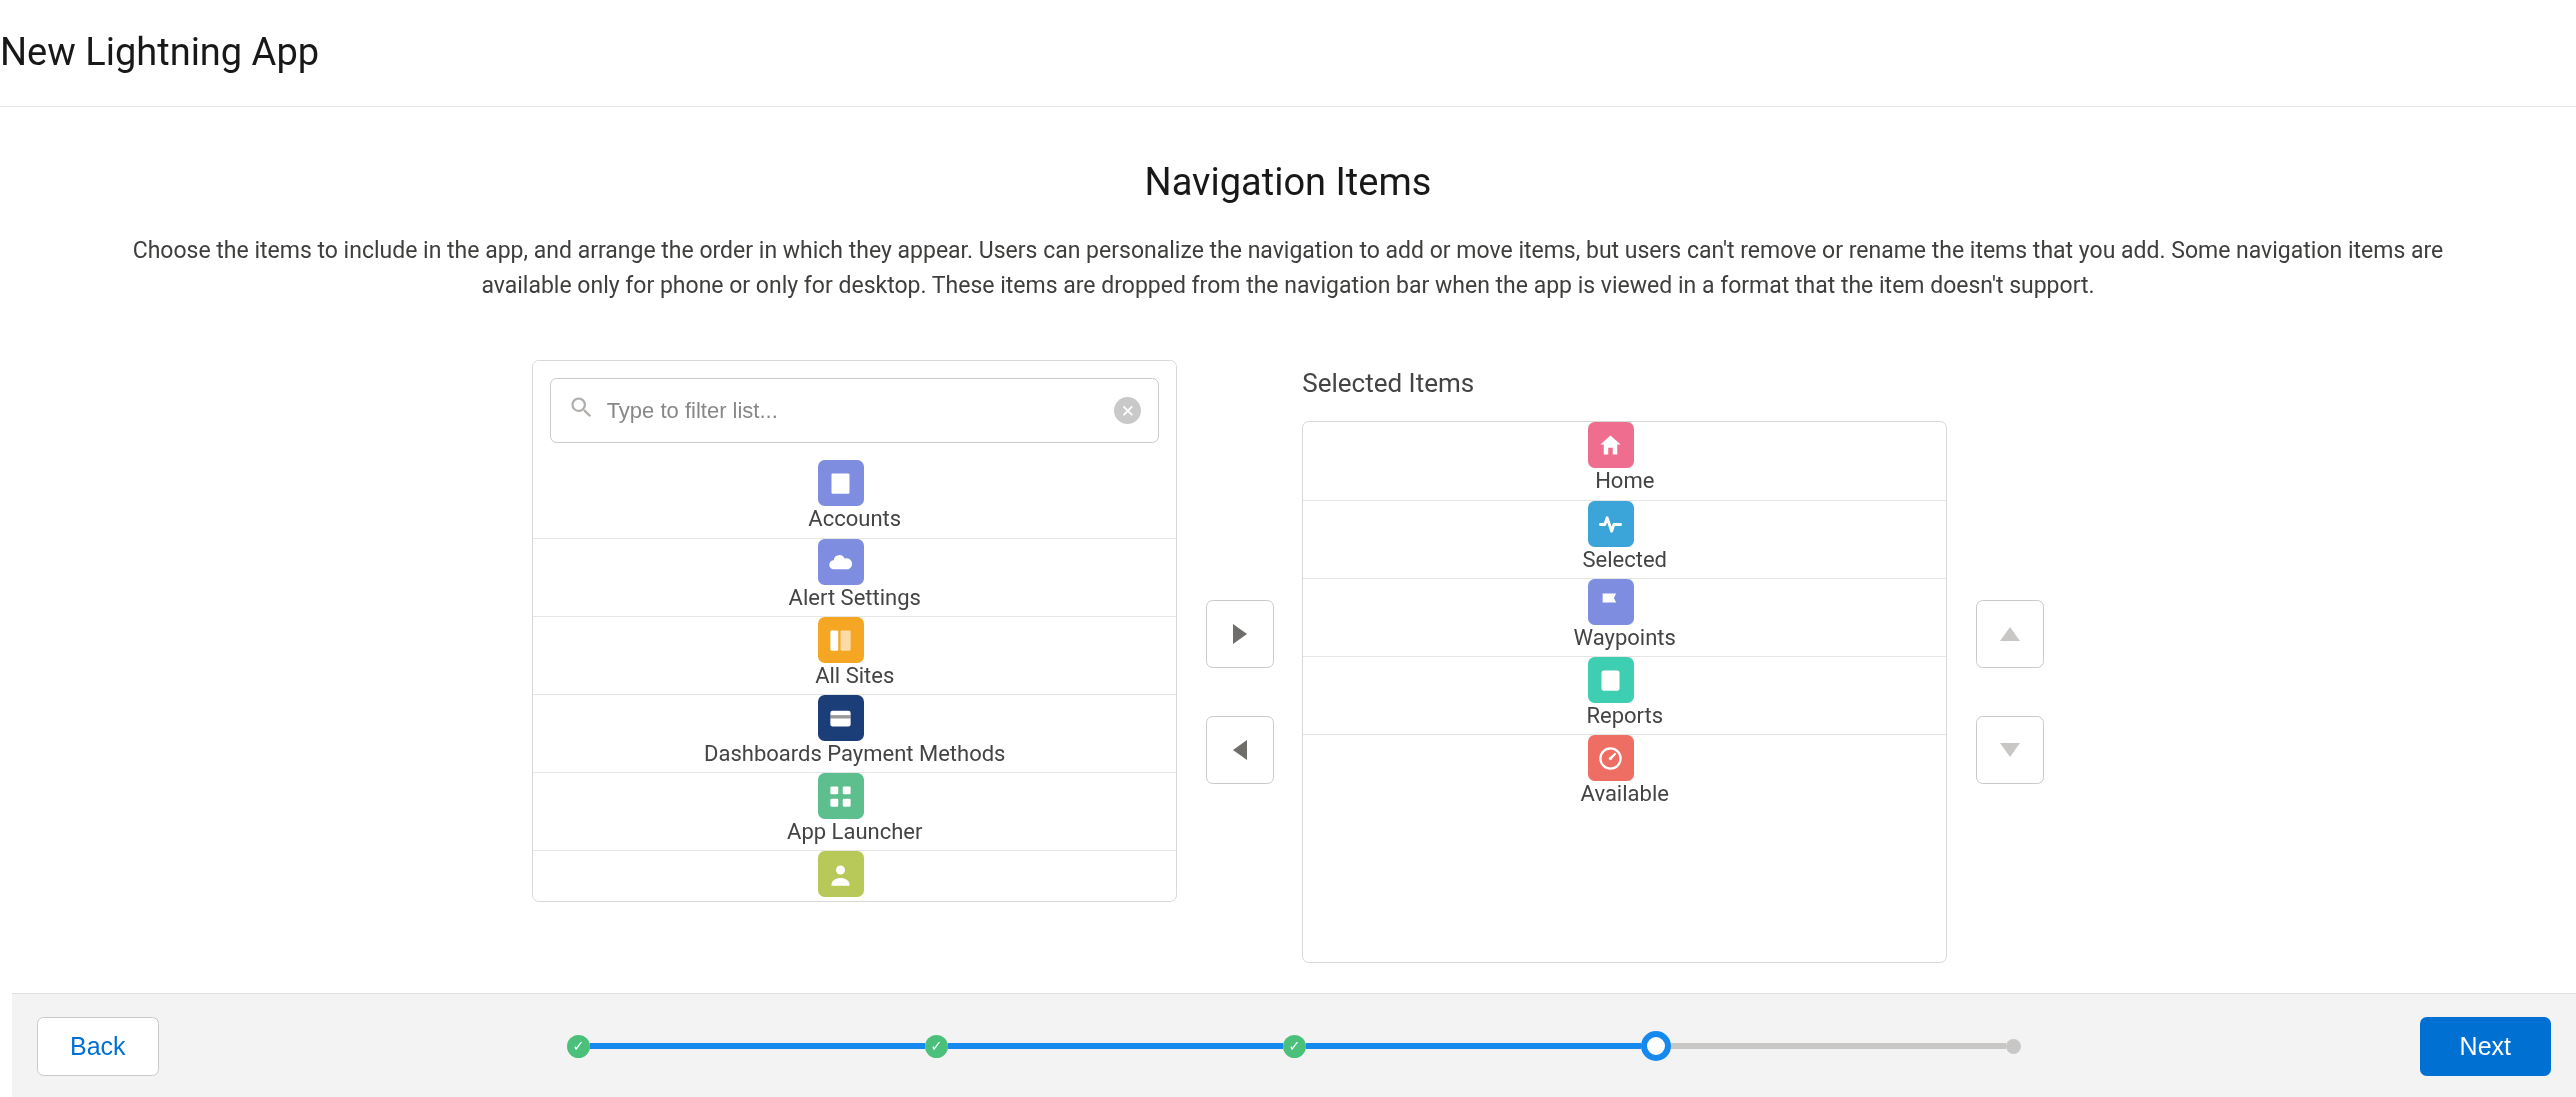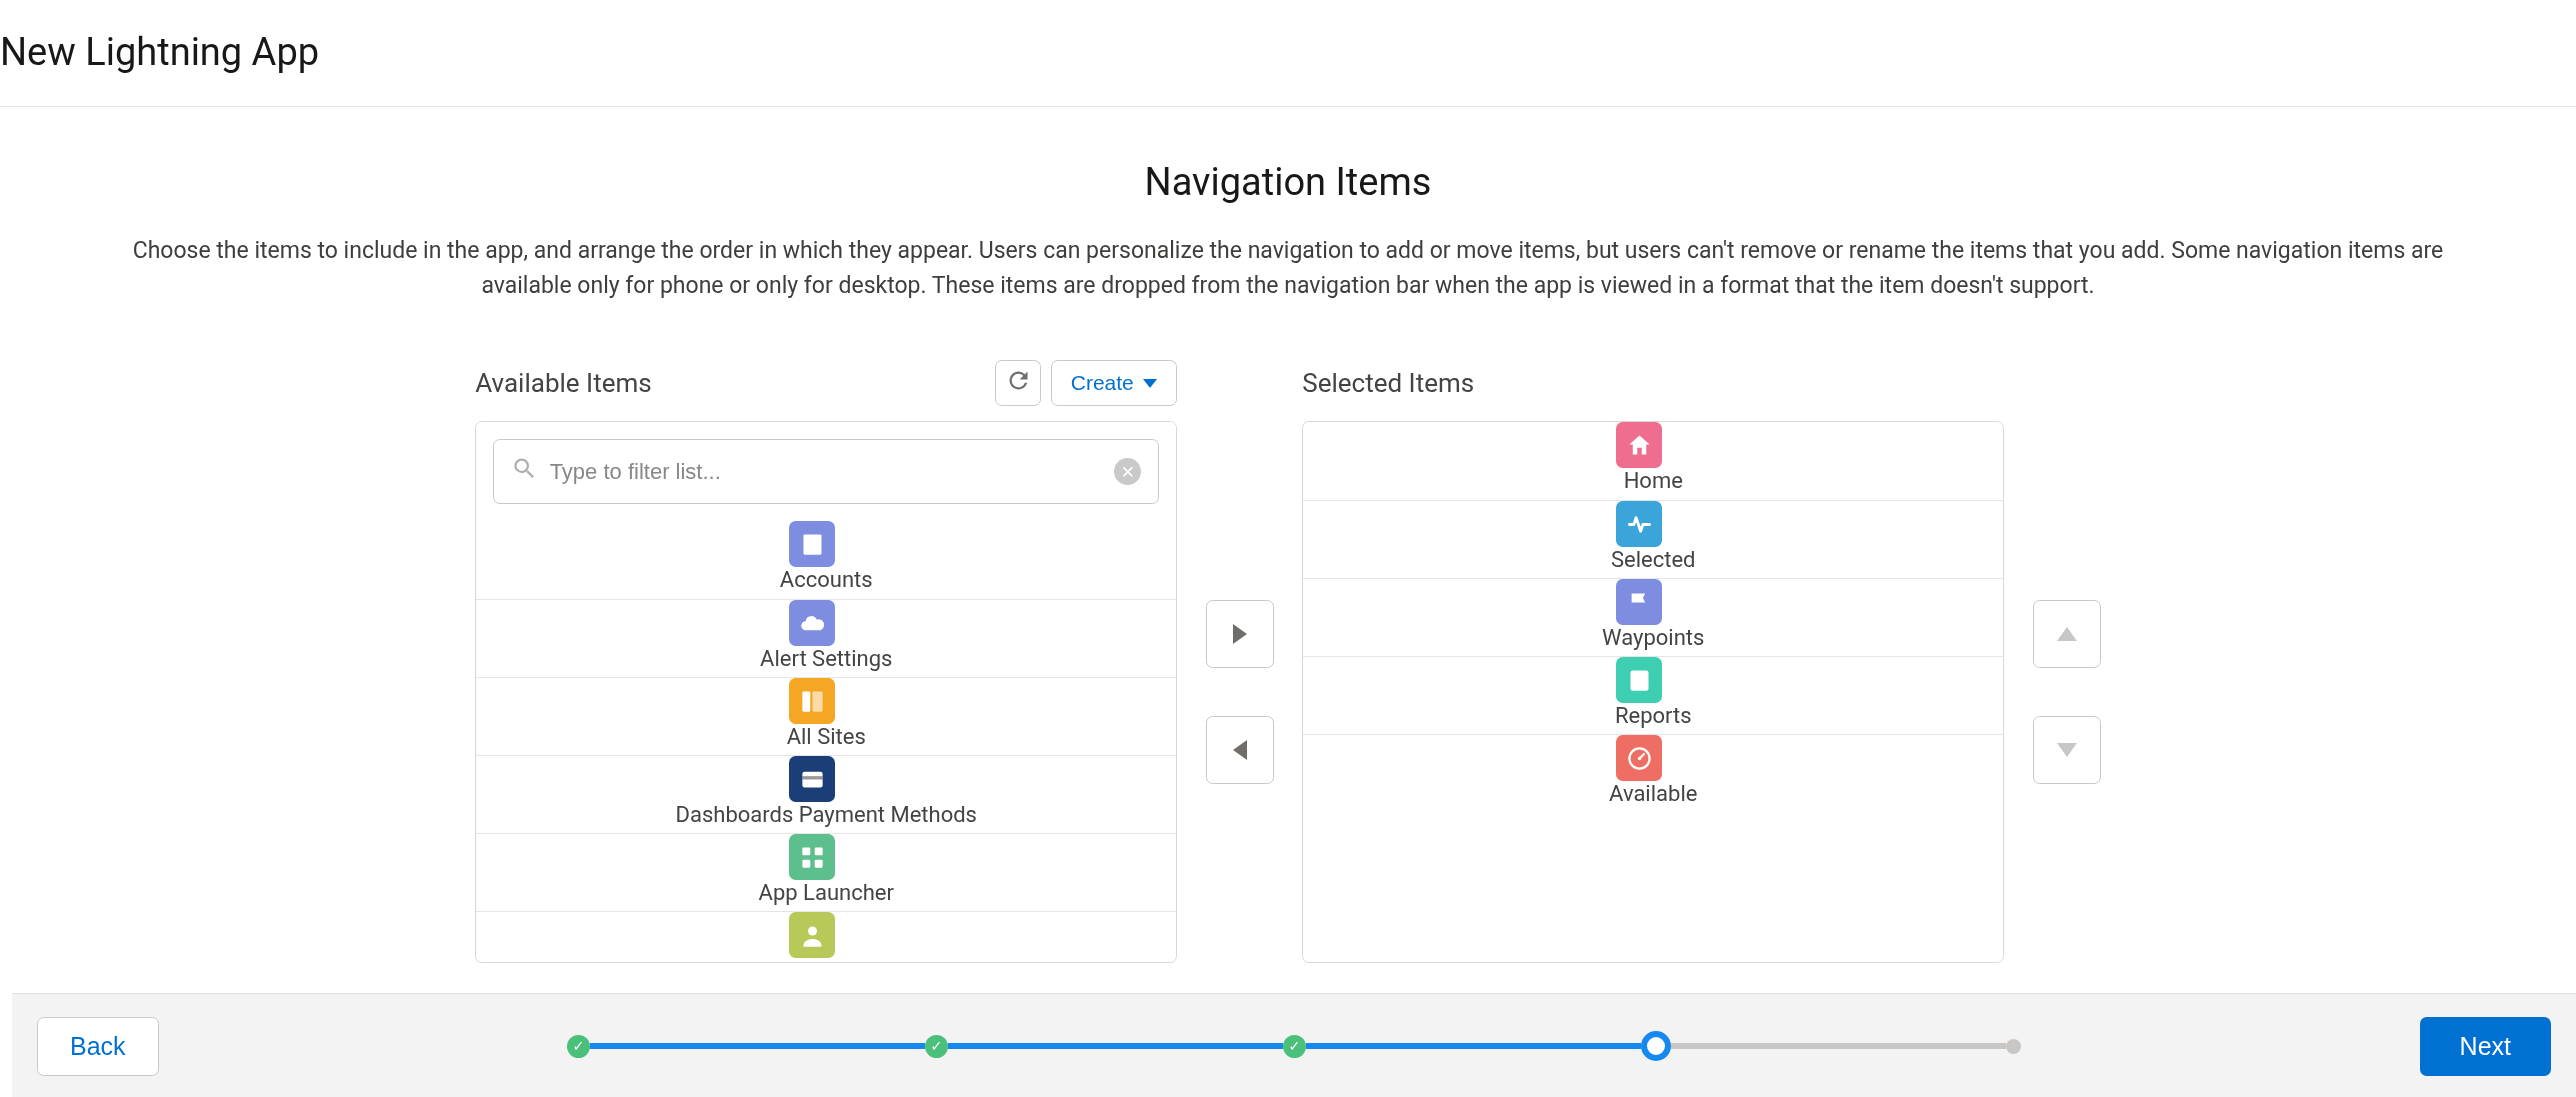--- a/index.html
+++ b/index.html
@@ -78,22 +78,6 @@
   <div class="dual-panel">
 
     <div class="panel-col">
-      <div class="panel-header-row">
-        <div class="panel-header-title">Available Items</div>
-        <div class="panel-header-actions">
-          <button class="refresh-btn">
-            <span>
-              <svg class="icon-svg" viewBox="0 0 24 24">
-                  <path d="M17.65 6.35A7.95 7.95 0 0 0 12 4a8 8 0 1 0 7.73 10h-2.08A6 6 0 1 1 12 6c1.66 0 3.14.69 4.22 1.78L13 11h7V4l-2.35 2.35z"></path>
-                </svg>
-            </span>
-          </button>
-          <button class="create-btn">
-            <span>Create</span>
-            <span class="create-caret"></span>
-          </button>
-        </div>
-      </div>
 
       <div class="listbox available">
         <div class="search-wrap">

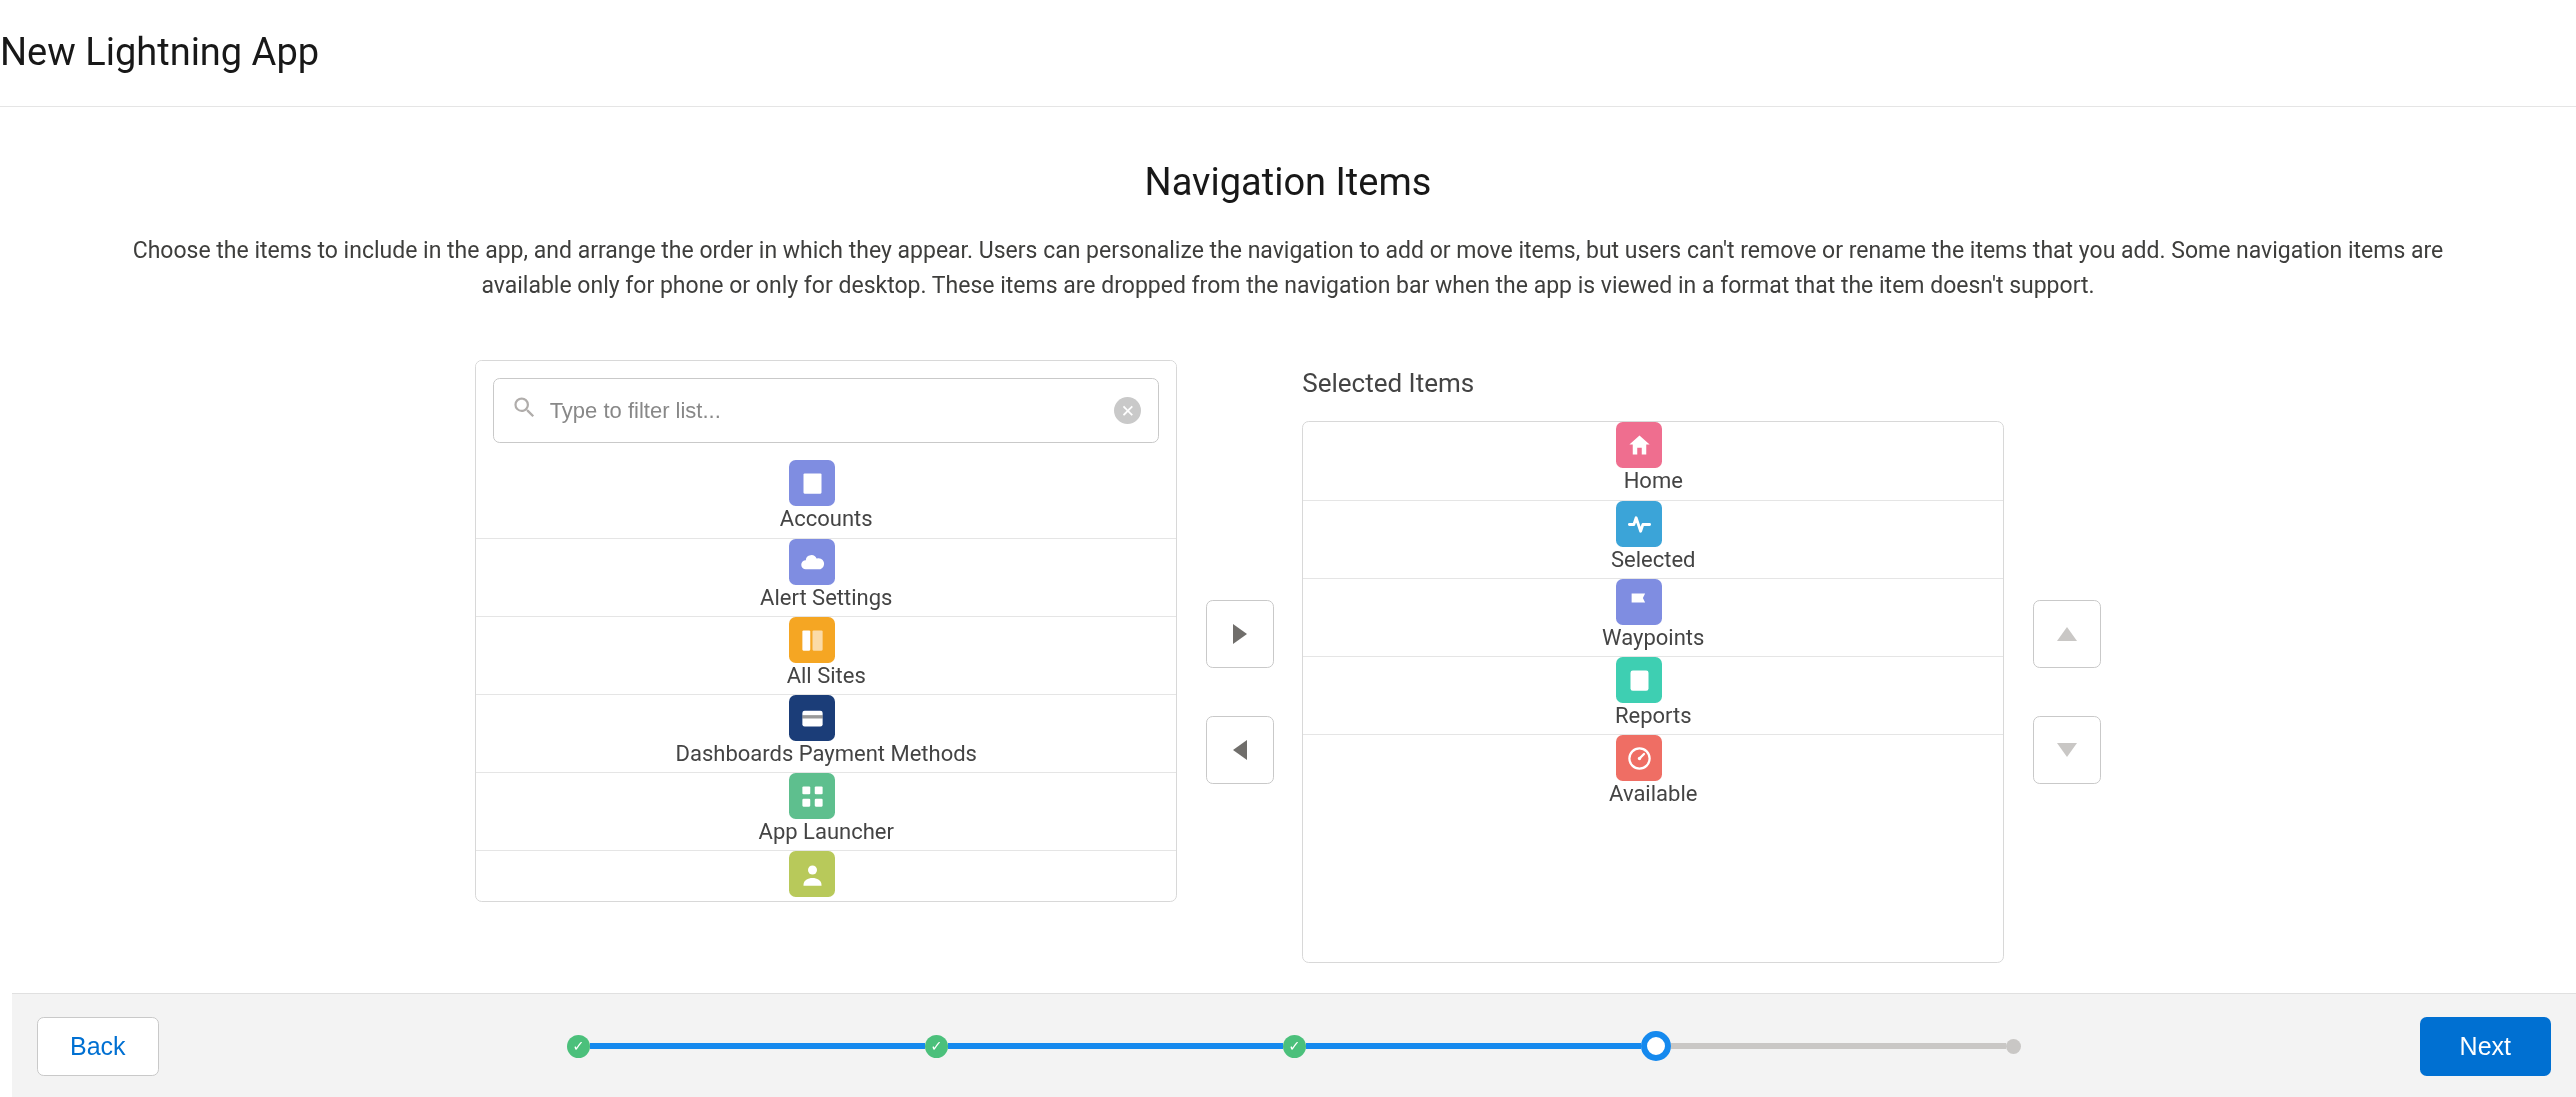--- a/index.html
+++ b/index.html
@@ -23,7 +23,7 @@
   .create-btn { height: 46px; border: 1px solid #c9c9c9; border-radius: 6.7px; background: #fff; color: #0070d2; font-size: 21px; padding: 0 19px; display: flex; align-items: center; gap: 9.5px; cursor: pointer; }
   .create-caret { width: 0; height: 0; border-left: 7.6px solid transparent; border-right: 7.6px solid transparent; border-top: 9.5px solid #0070d2; }
 
-  .listbox { width: 702px; border: 1px solid #d8d8d8; border-radius: 6.7px; background: #fff; overflow: hidden; }
+  .listbox { width: 645px; border: 1px solid #d8d8d8; border-radius: 6.7px; background: #fff; overflow: hidden; }
   .listbox.available { height: 542px; display: flex; flex-direction: column; }
   .listbox.selected { height: 542px; }
 

